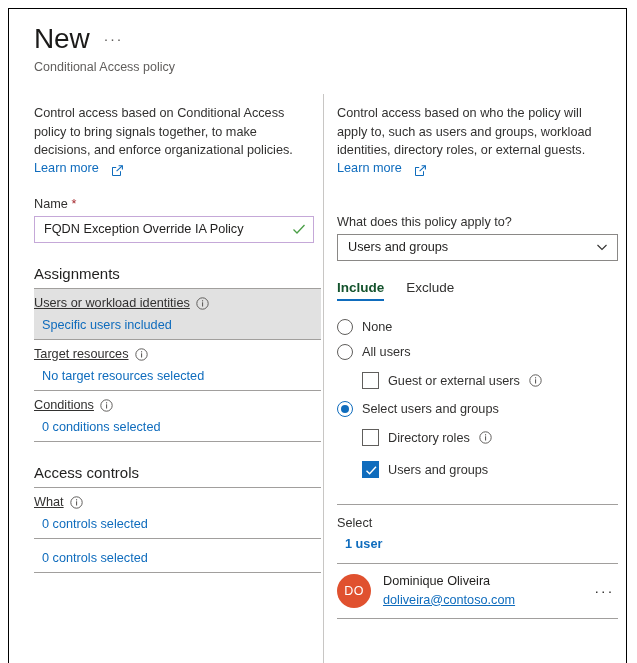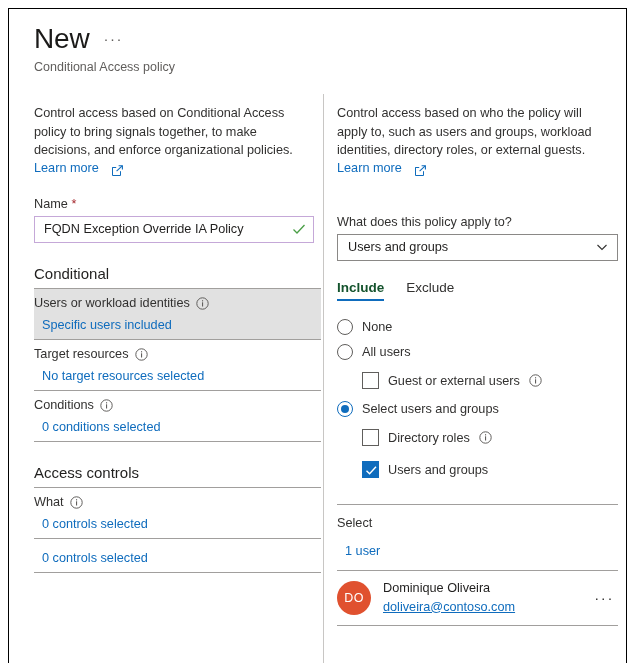--- a/index.html
+++ b/index.html
@@ -351,7 +351,7 @@
         </span>
       </div>
 
-      <div class="section-head">Conditional</div>
+      <div class="section-head">Assignments</div>
       <div class="hr"></div>
 
       <div class="row-block highlight">

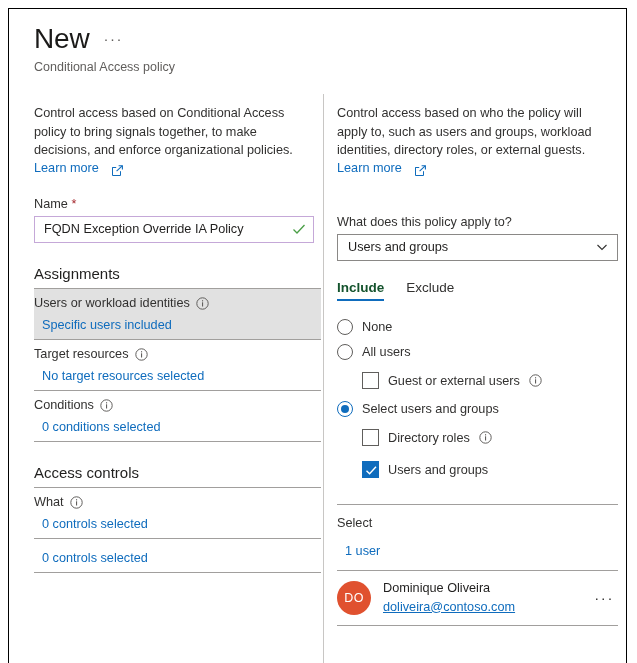--- a/index.html
+++ b/index.html
@@ -163,6 +163,7 @@
     align-items: center;
     gap: 6px;
     line-height: 17px;
+    text-decoration: underline;
   }
   .row-sub {
     margin-top: 6px;

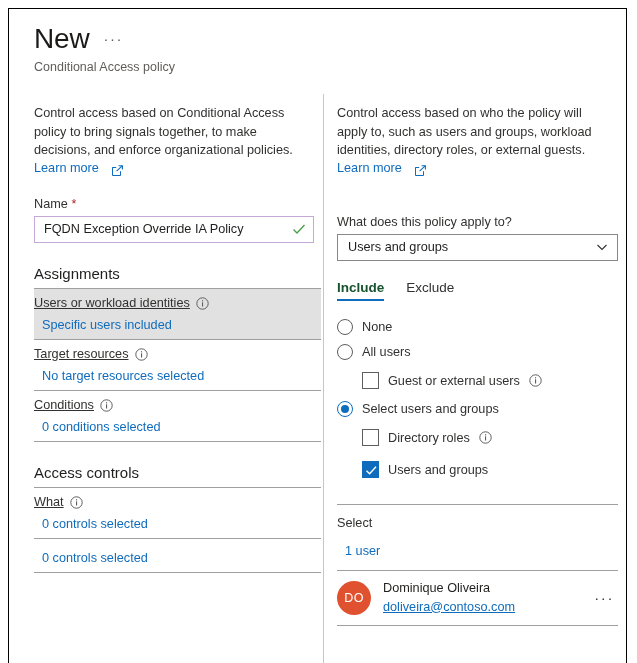--- a/index.html
+++ b/index.html
@@ -266,7 +266,7 @@
     color: #323130;
     margin-top: 11px;
   }
-  .select-sec-link { margin-top: 14px; padding-left: 8px; font-size: 12.7px; }
+  .select-sec-link { margin-top: 7px; padding-left: 8px; font-size: 12.7px; font-weight: bold; }
 
   .user-row {
     display: flex;

